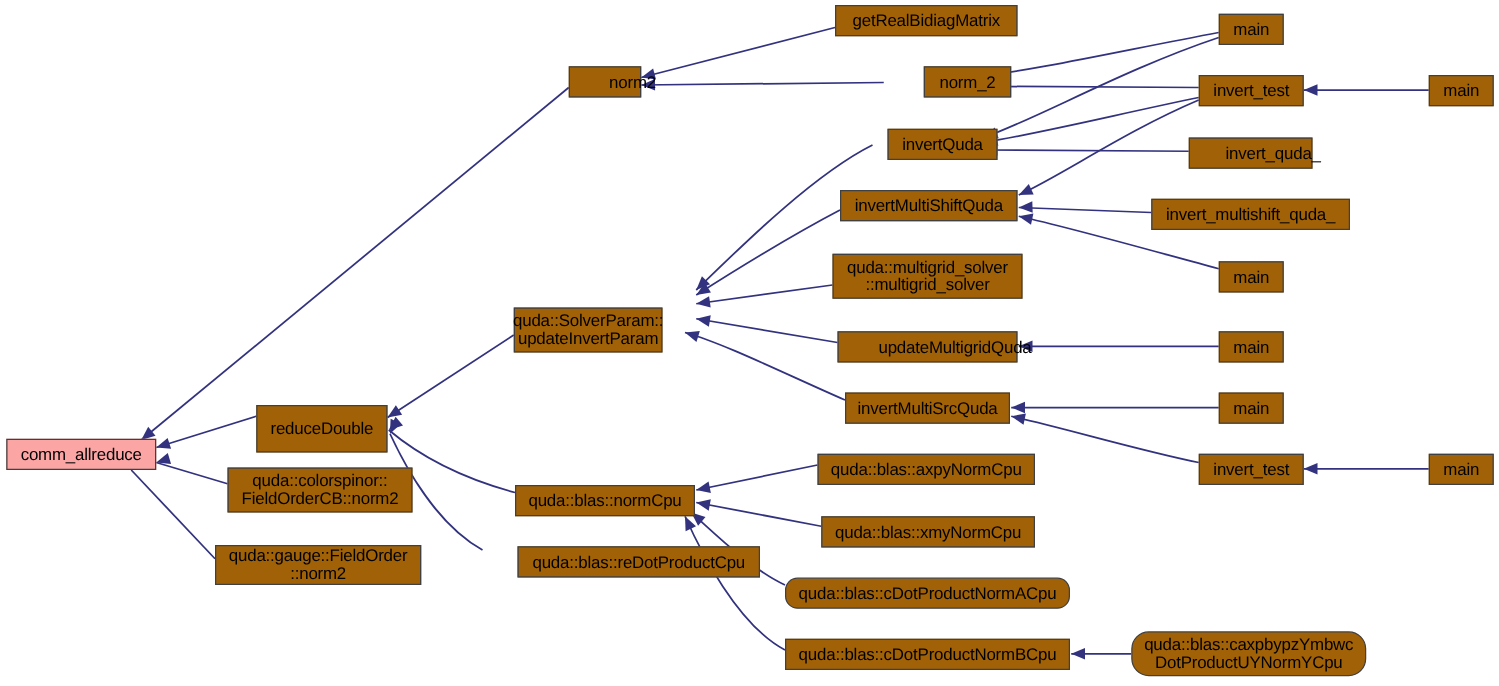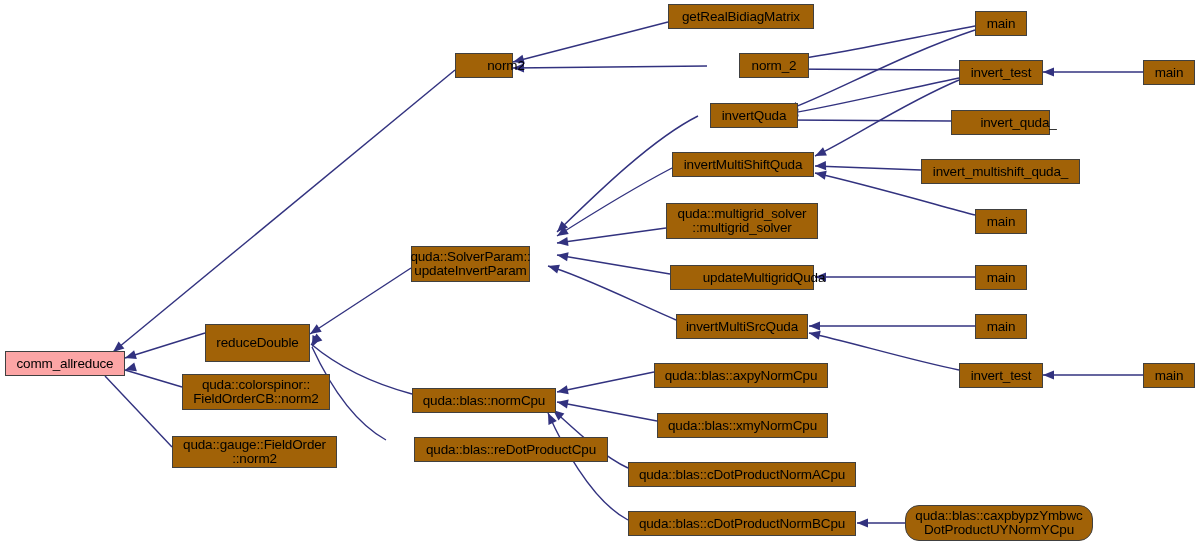--- a/index.html
+++ b/index.html
@@ -198,7 +198,7 @@
       <div class="node" style="left: 386px; top: 437px; width: 194px; height: 25px; margin-left: 28px;">quda::blas::reDotProductCpu</div>
       <div class="node" style="left: 654px; top: 363px; width: 174px; height: 25px;">quda::blas::axpyNormCpu</div>
       <div class="node" style="left: 657px; top: 413px; width: 171px; height: 25px;">quda::blas::xmyNormCpu</div>
-      <div class="node" style="left: 628px; top: 462px; width: 228px; height: 25px;">quda::blas::cDotProductNormACpu</div>
+      <div class="node" style="left: 628px; top: 462px; width: 228px; height: 25px; border-radius: 10px;">quda::blas::cDotProductNormACpu</div>
       <div class="node" style="left: 628px; top: 511px; width: 228px; height: 25px;">quda::blas::cDotProductNormBCpu</div>
       <div class="node" style="left: 905px; top: 505px; width: 188px; height: 36px; border-radius: 14px;">quda::blas::caxpbypzYmbwc
 DotProductUYNormYCpu</div>

